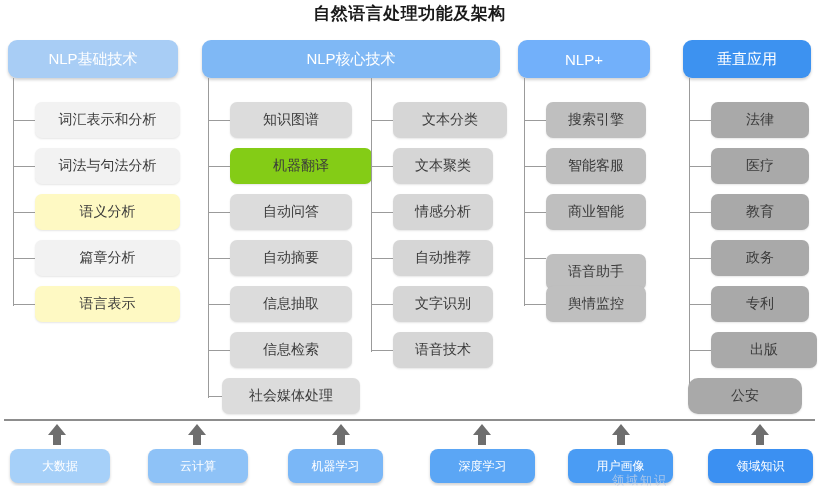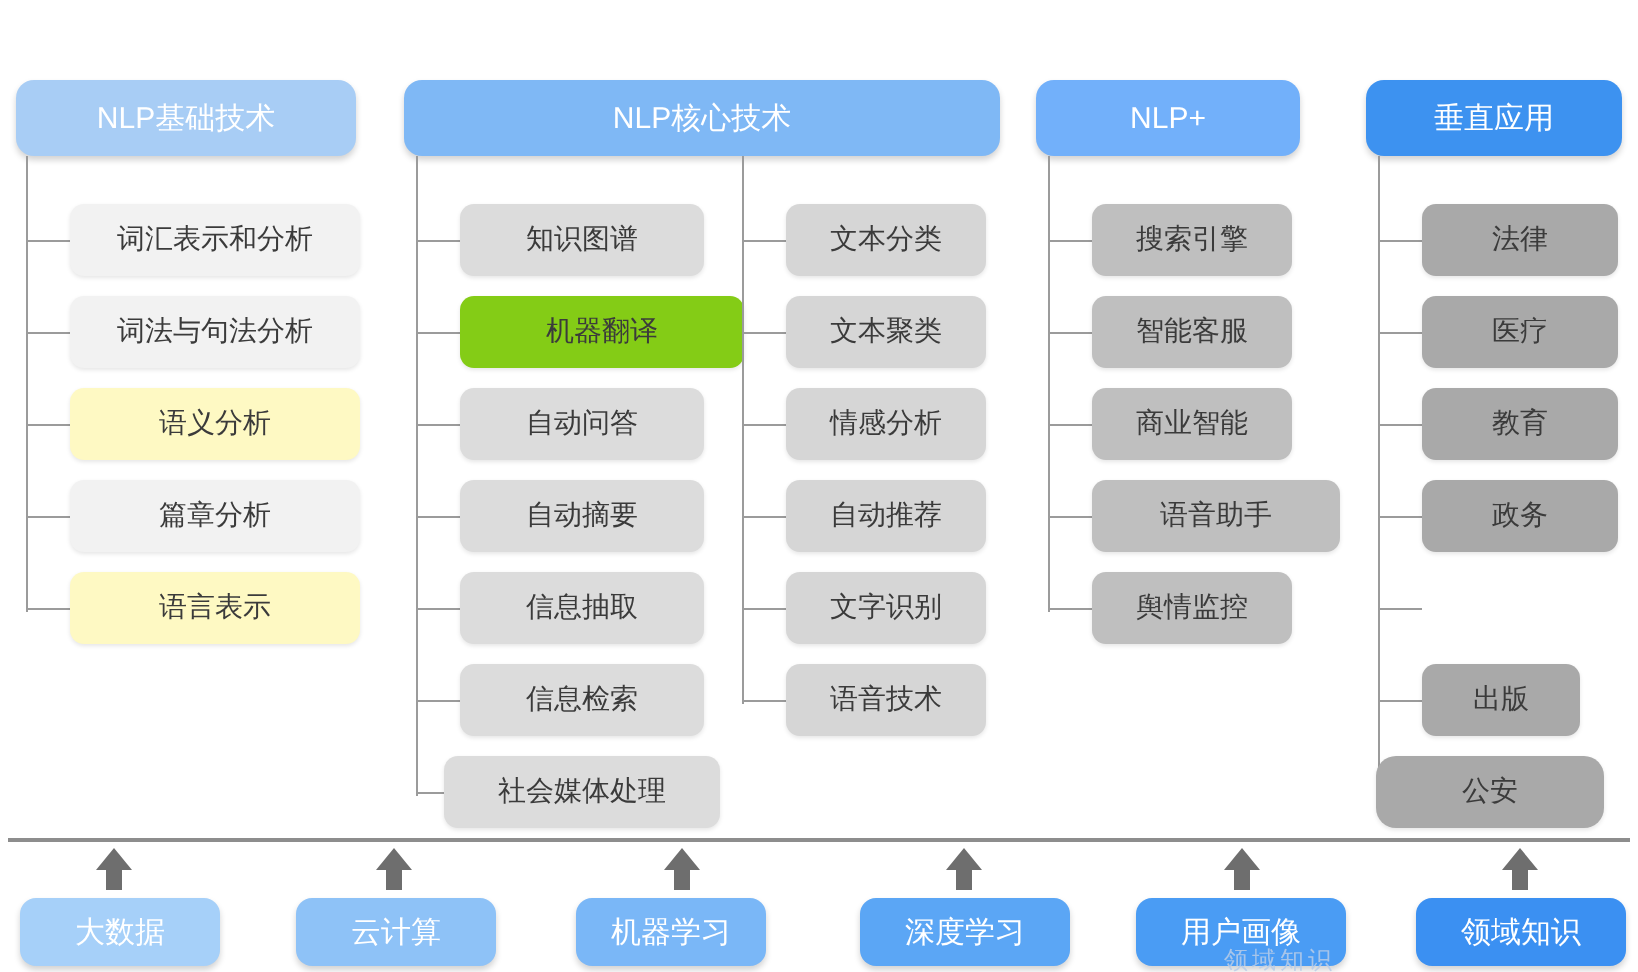--- a/index.html
+++ b/index.html
@@ -98,6 +98,7 @@
 
 <div id="canvas">
 
+  <div class="title">自然语言处理功能及架构</div>
 
   <div class="hdr" style="left:8px;top:40px;width:170px;background:#a8cdf5;">NLP基础技术</div>
   <div class="trunk" style="left:13px;top:78px;height:228px;"></div>

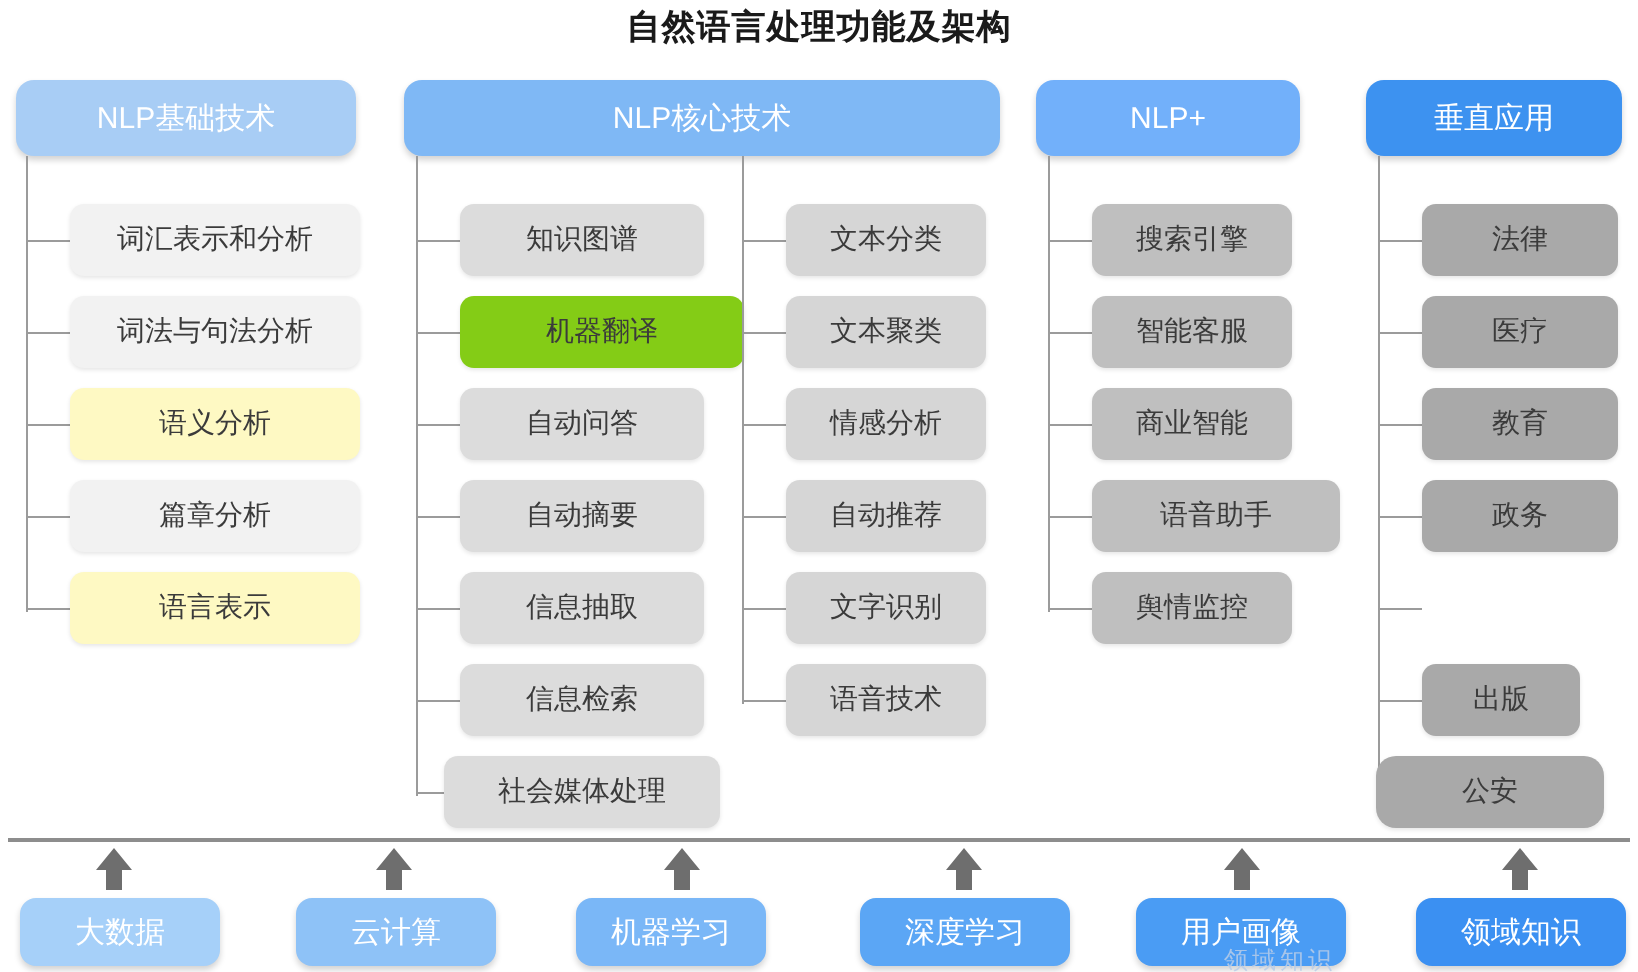--- a/index.html
+++ b/index.html
@@ -146,7 +146,7 @@
   <div class="trunk" style="left:371px;top:78px;height:274px;"></div>
 
   <div class="branch" style="left:371px;top:120px;width:22px;"></div>
-  <div class="item" style="left:393px;top:102px;width:100px;background:#d6d6d6;">文本分类</div>
+  <div class="item" style="left:393px;top:102px;width:114px;background:#d6d6d6;">文本分类</div>
 
   <div class="branch" style="left:371px;top:166px;width:22px;"></div>
   <div class="item" style="left:393px;top:148px;width:100px;background:#d6d6d6;">文本聚类</div>

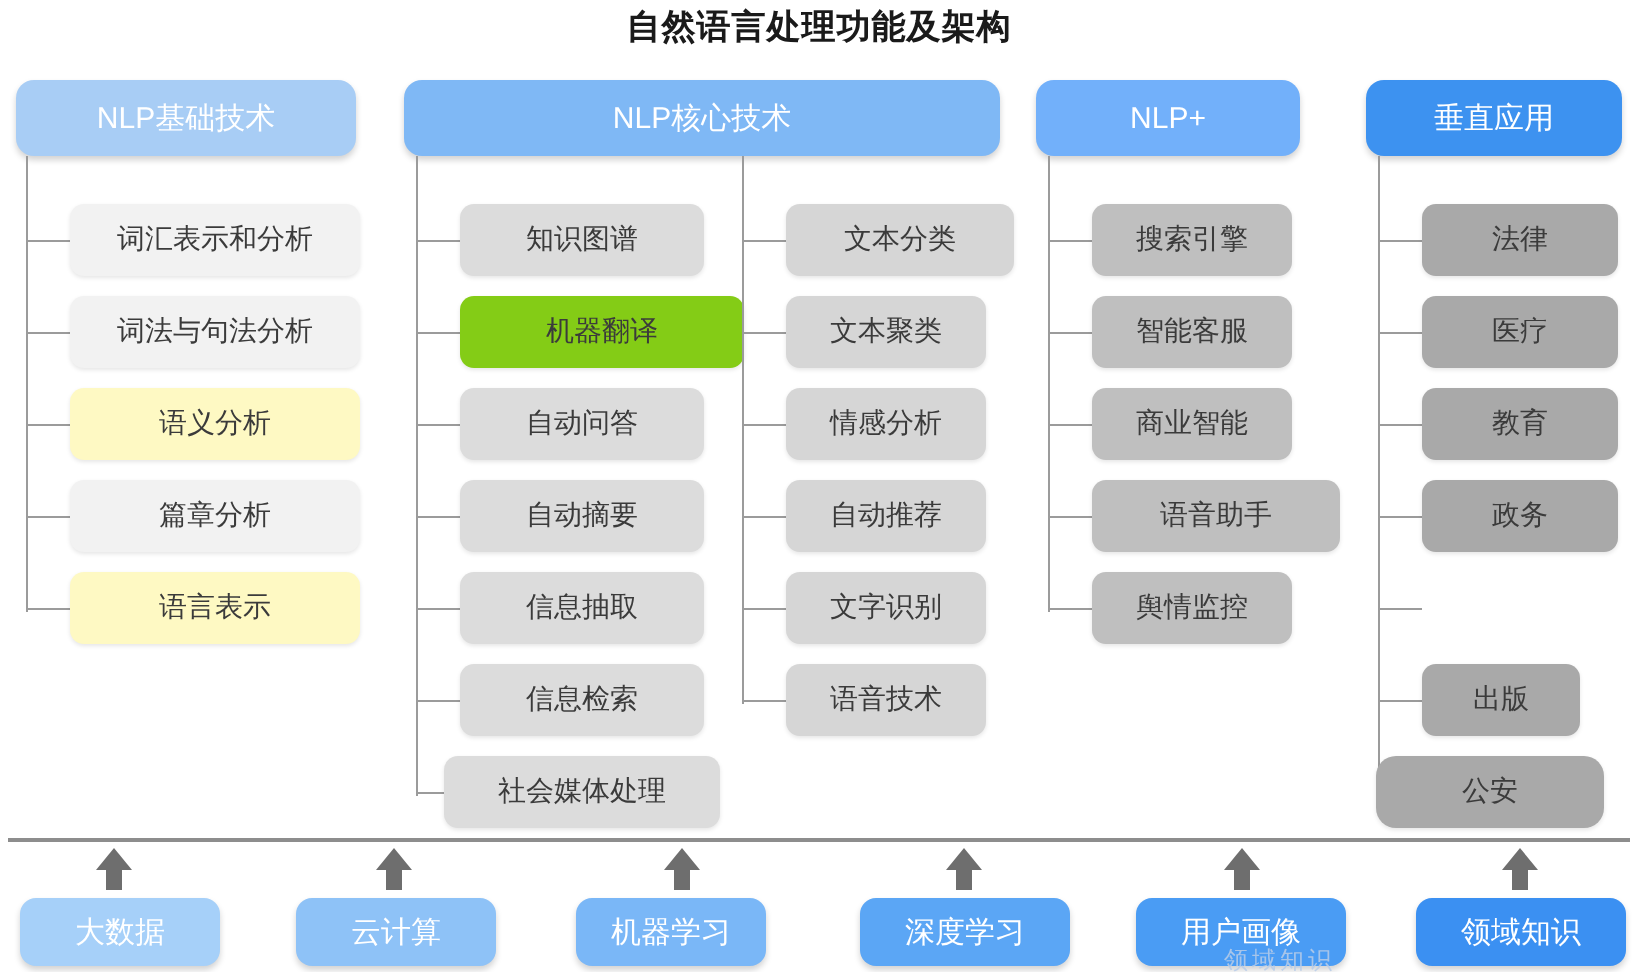--- a/index.html
+++ b/index.html
@@ -176,7 +176,7 @@
   <div class="item" style="left:546px;top:194px;width:100px;background:#bfbfbf;">商业智能</div>
 
   <div class="branch" style="left:524px;top:258px;width:22px;"></div>
-  <div class="item" style="left:546px;top:240px;width:124px;background:#bfbfbf;">语音助手</div>
+  <div class="item" style="left:546px;top:254px;width:100px;background:#bfbfbf;">语音助手</div>
 
   <div class="branch" style="left:524px;top:304px;width:22px;"></div>
   <div class="item" style="left:546px;top:286px;width:100px;background:#bfbfbf;">舆情监控</div>

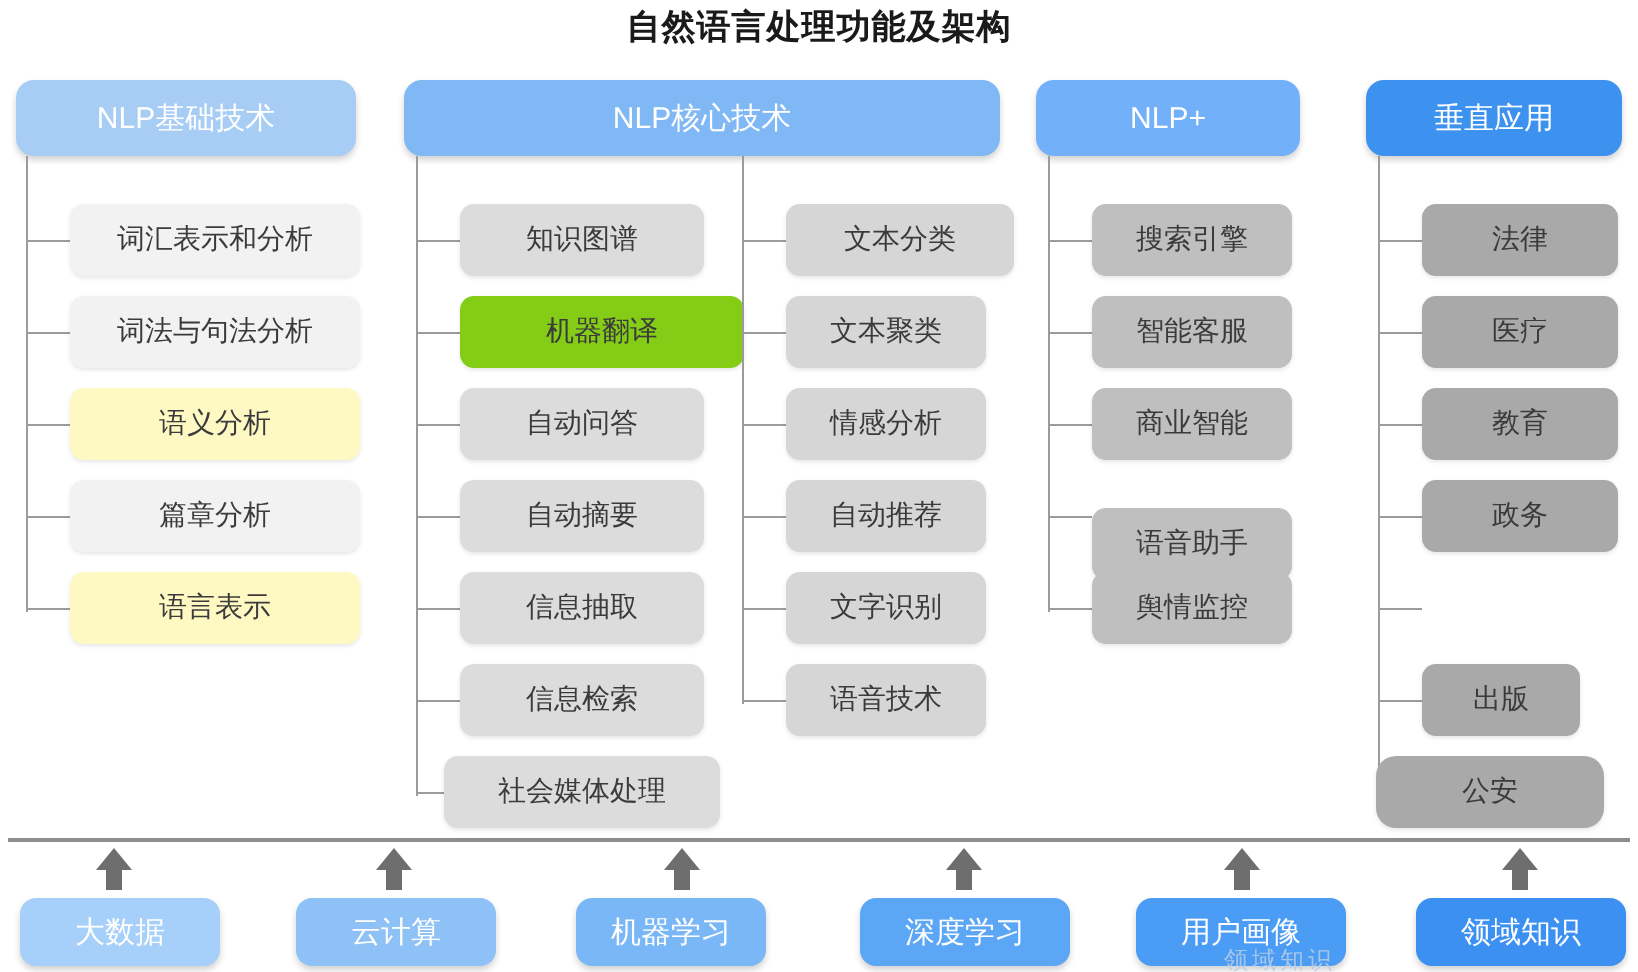--- a/index.html
+++ b/index.html
@@ -197,6 +197,7 @@
   <div class="item" style="left:711px;top:240px;width:98px;background:#a9a9a9;">政务</div>
 
   <div class="branch" style="left:689px;top:304px;width:22px;"></div>
+  <div class="item" style="left:711px;top:286px;width:98px;background:#a9a9a9;">专利</div>
 
   <div class="branch" style="left:689px;top:350px;width:22px;"></div>
   <div class="item" style="left:711px;top:332px;width:79px;background:#a9a9a9;">出版</div>

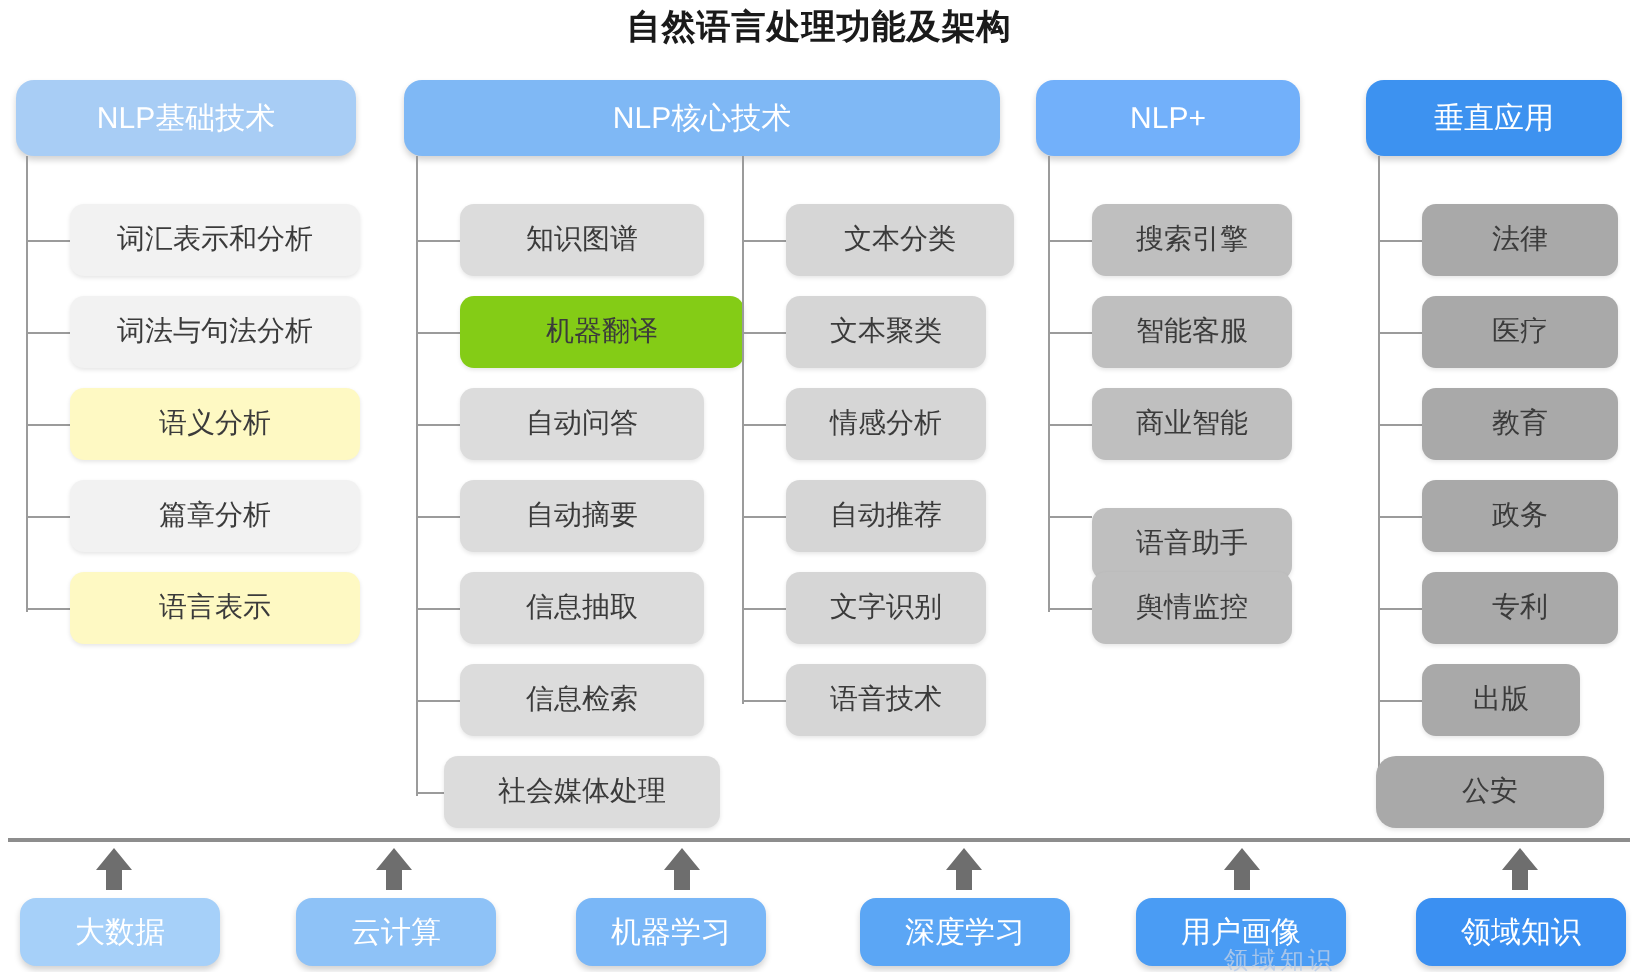--- a/index.html
+++ b/index.html
@@ -200,7 +200,7 @@
   <div class="item" style="left:711px;top:286px;width:98px;background:#a9a9a9;">专利</div>
 
   <div class="branch" style="left:689px;top:350px;width:22px;"></div>
-  <div class="item" style="left:711px;top:332px;width:79px;background:#a9a9a9;">出版</div>
+  <div class="item" style="left:711px;top:332px;width:106px;background:#a9a9a9;">出版</div>
 
   <div class="branch" style="left:689px;top:396px;width:22px;"></div>
   <div class="item" style="left:688px;top:378px;width:114px;background:#a9a9a9;border-radius:10px;">公安</div>

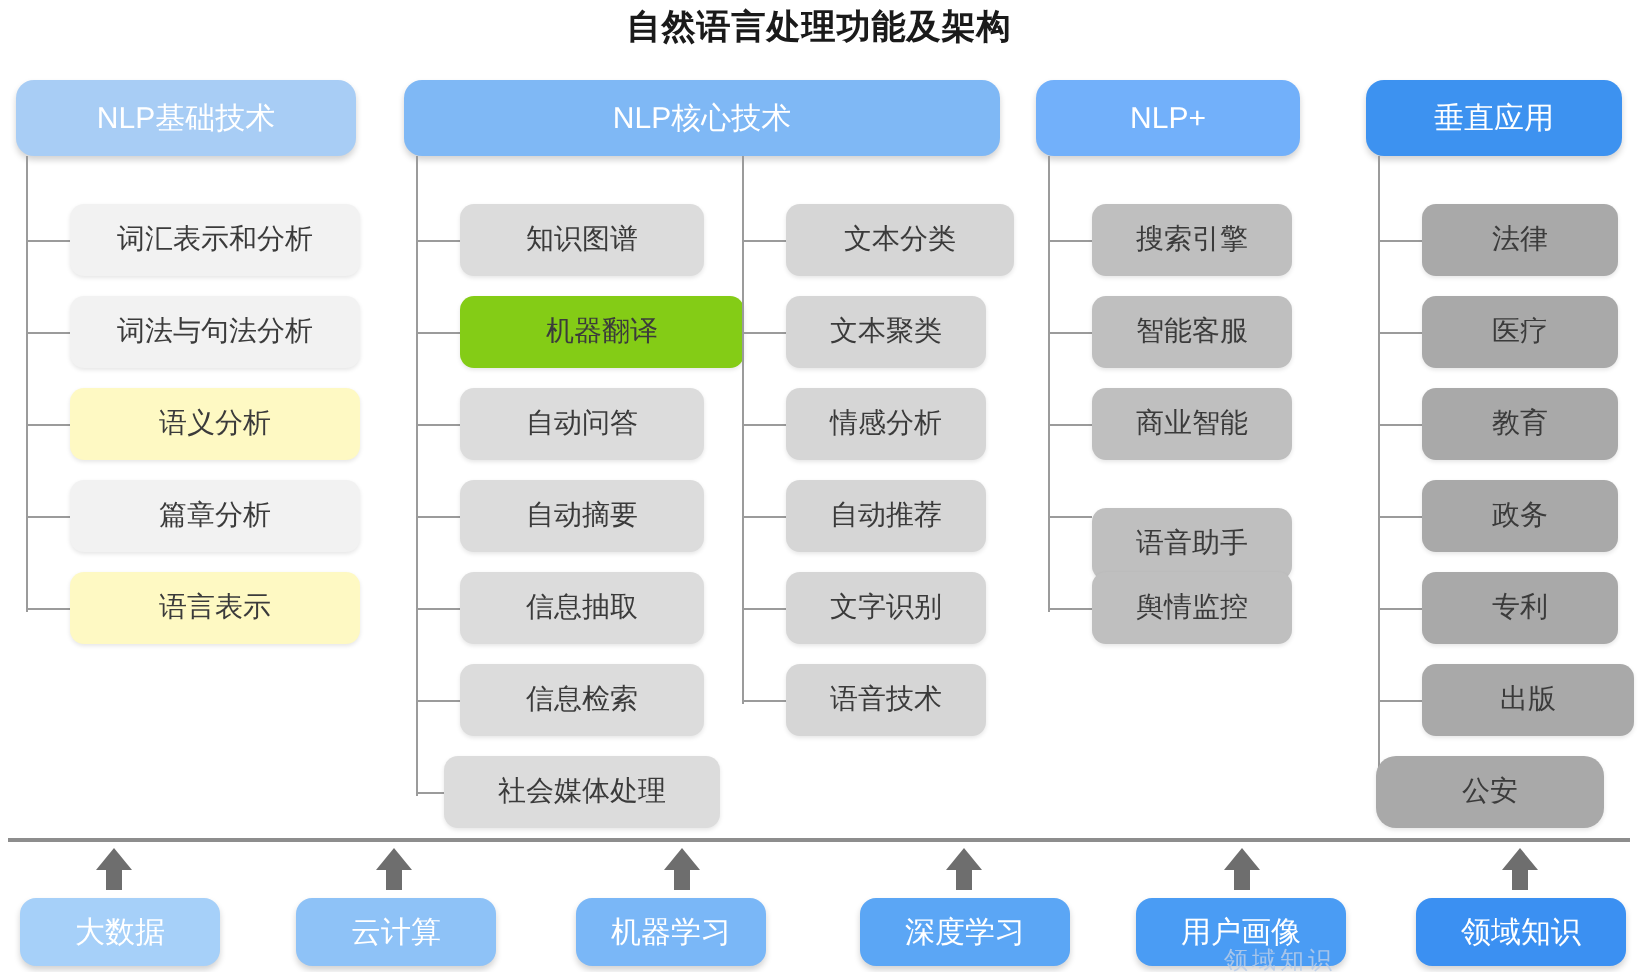--- a/index.html
+++ b/index.html
@@ -78,7 +78,7 @@
     height:34px;
     border-radius:8px;
     display:flex;align-items:center;justify-content:center;
-    color:#ffffff;font-size:15px;
+    color:#ffffff;font-size:12px;
     box-shadow:0 2px 3px rgba(0,0,0,.18);
     white-space:nowrap;
   }

